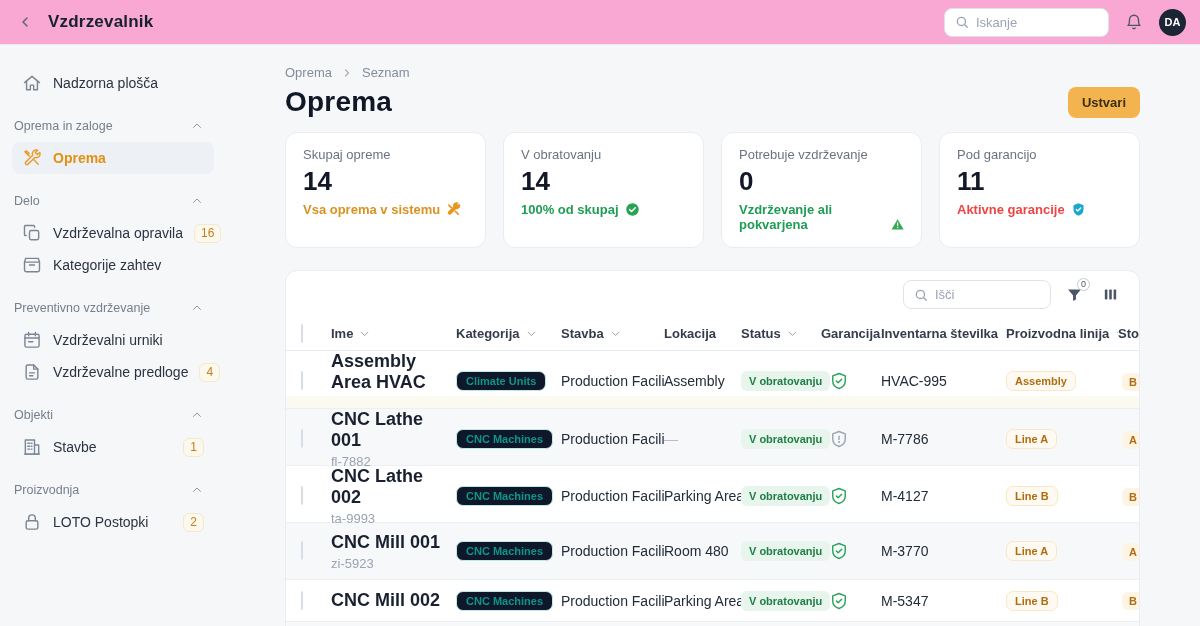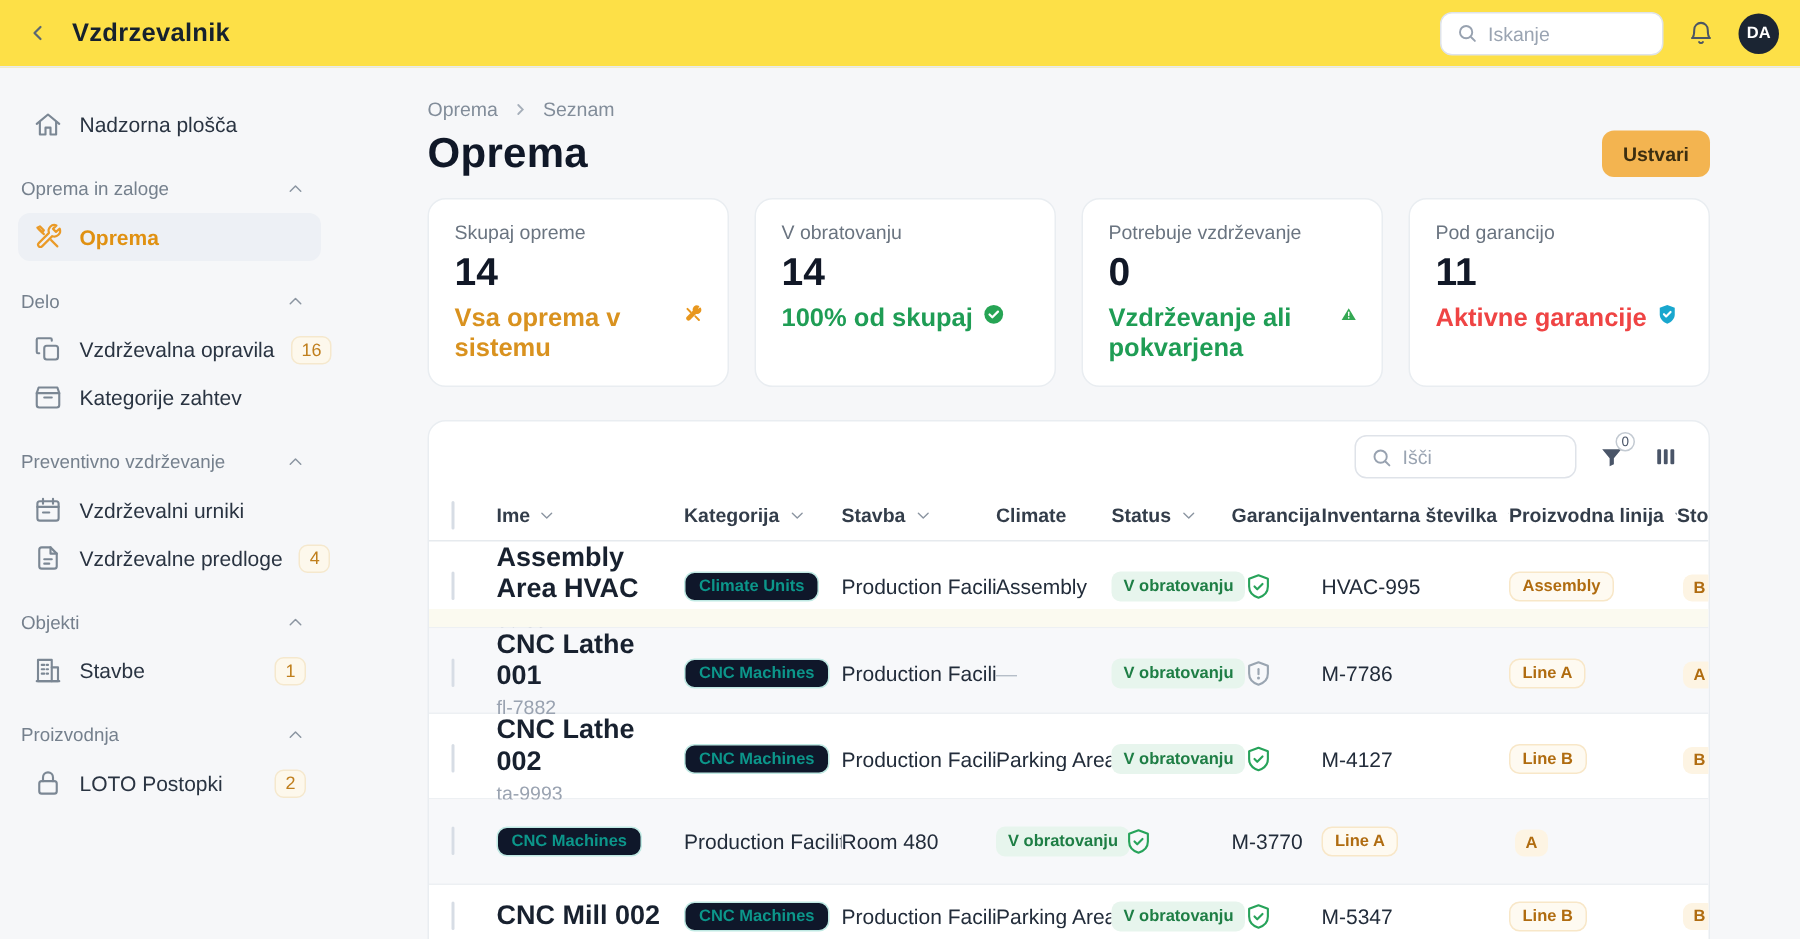--- a/index.html
+++ b/index.html
@@ -7,7 +7,7 @@
   body { font-family:"Liberation Sans", sans-serif; background:#f6f7f9; color:#1c2430; }
 
   
-  .topbar { height:45px; background:#fde047; border-bottom:1px solid #e8ebef;
+  .topbar { height:45px; background:#f9a8d4; border-bottom:1px solid #e8ebef;
     display:flex; align-items:center; padding:0 14px 0 12px; gap:10px; }
   .back-btn { width:26px; height:26px; display:flex; align-items:center; justify-content:center;
     color:#5b6773; cursor:pointer; }

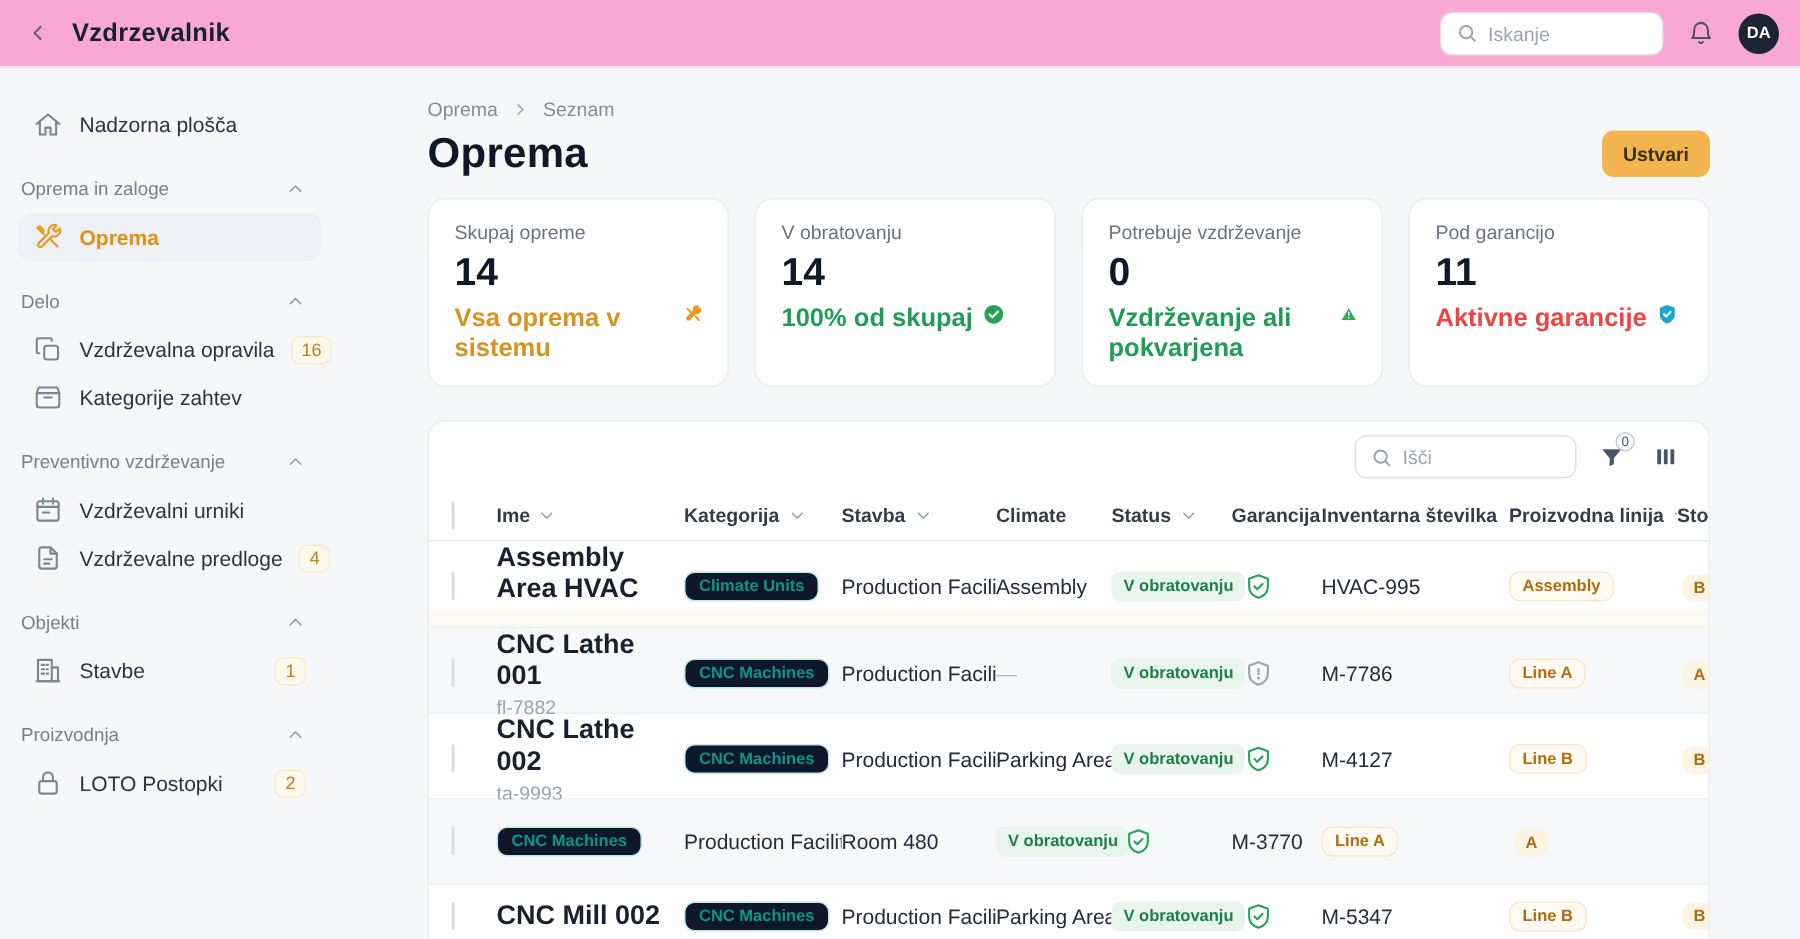--- a/index.html
+++ b/index.html
@@ -13,7 +13,7 @@
     color:#5b6773; cursor:pointer; }
   .app-title { font-size:17px; font-weight:700; color:#16212e; letter-spacing:.2px; }
   .topbar .spacer { flex:1; }
-  .searchbox { display:flex; align-items:center; gap:7px; width:149px; height:29px;
+  .searchbox { display:flex; align-items:center; gap:7px; width:165px; height:29px;
     border:1px solid #dfe3e9; border-radius:8px; padding:0 10px; background:#fff; color:#98a2b0; }
   .searchbox input { border:none; outline:none; width:100%; font-size:13px;
     font-family:"Liberation Sans",sans-serif; color:#374251; background:transparent; }

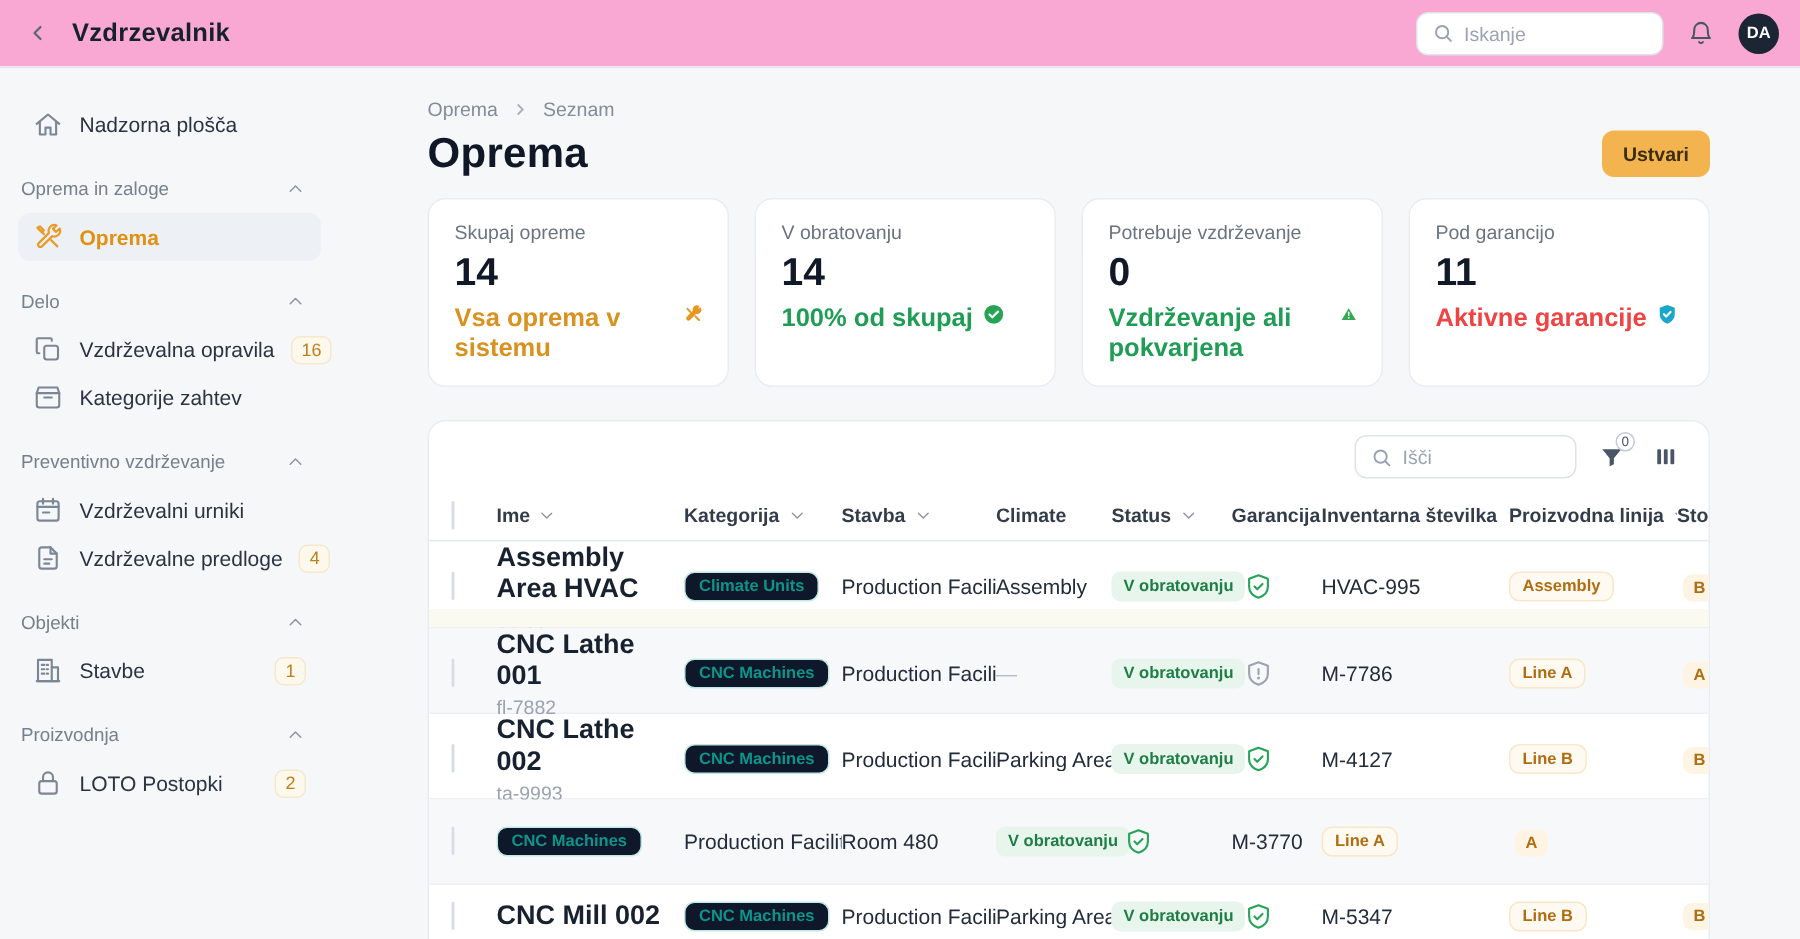--- a/index.html
+++ b/index.html
@@ -64,7 +64,7 @@
     padding:14px 17px 15px; }
   .stat-label { font-size:13px; color:#6a7480; }
   .stat-value { font-size:26px; font-weight:700; color:#111827; margin:4px 0 5px; }
-  .stat-caption { font-size:17px; font-weight:600; display:flex; align-items:flex-start; gap:6px; }
+  .stat-caption { font-size:13px; font-weight:600; display:flex; align-items:flex-end; gap:6px; }
   .stat-caption .cicon { width:15px; height:15px; display:flex; }
 
   

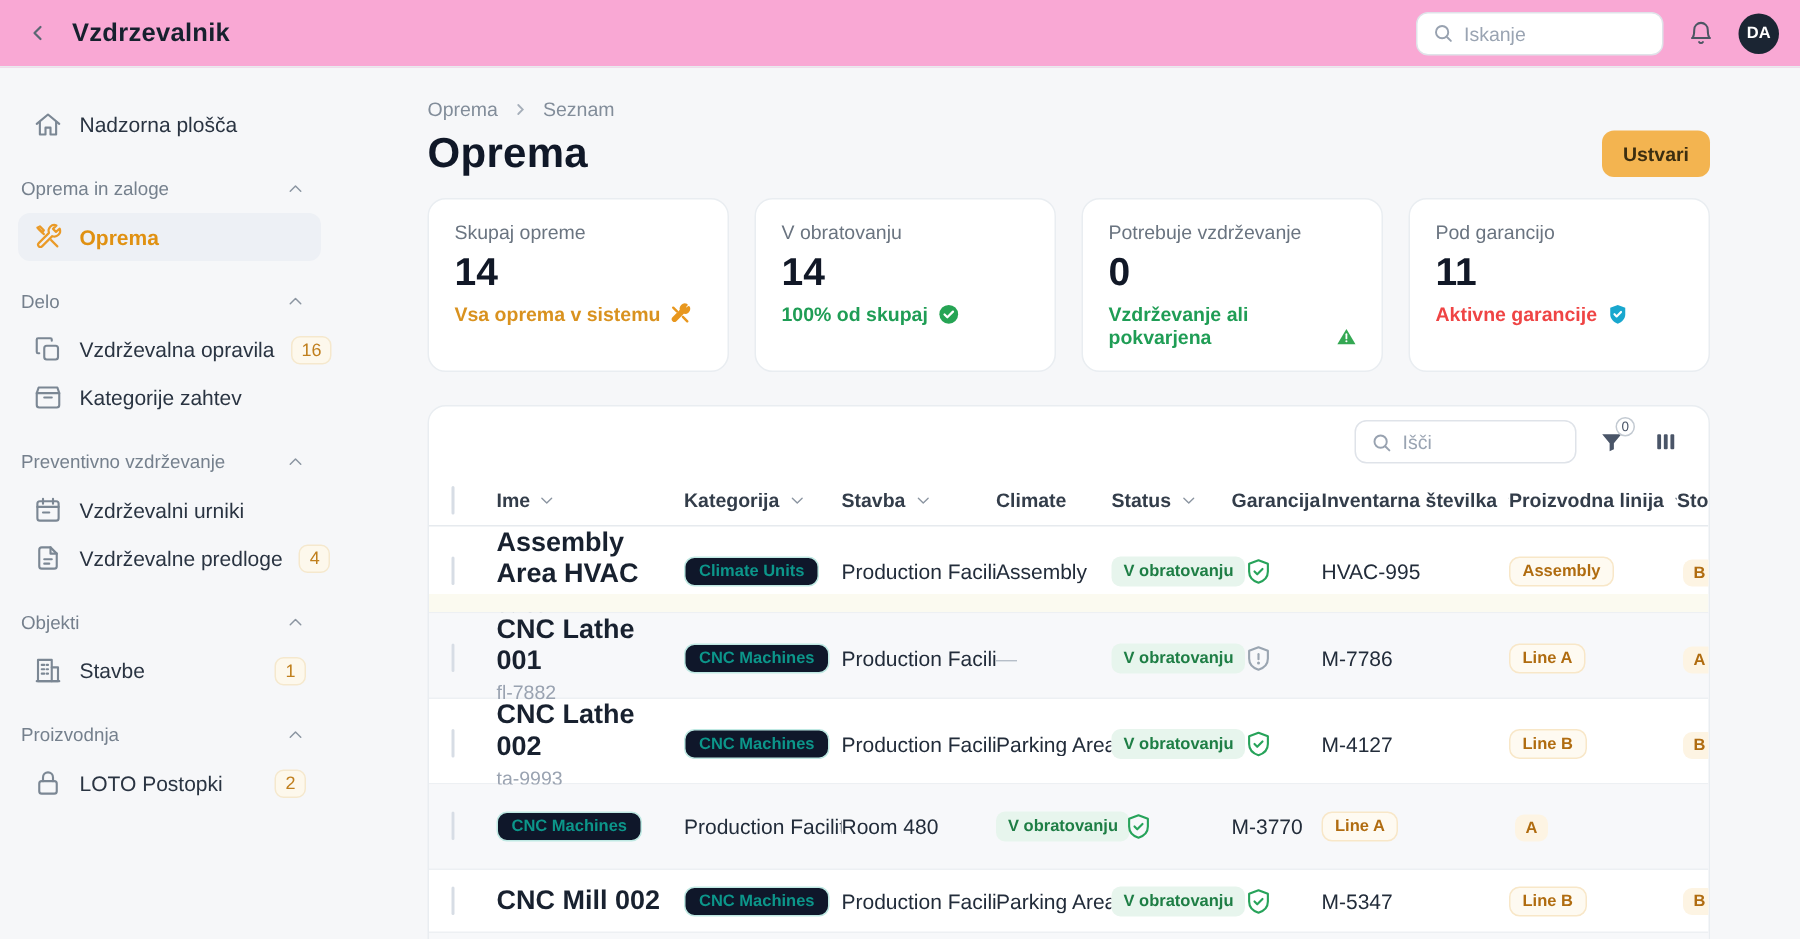--- a/index.html
+++ b/index.html
@@ -415,7 +415,7 @@
             </span>
     </div>
           <div class="th">
-      <span>Climate</span>
+      <span>Lokacija</span>
 
     </div>
           <div class="th">

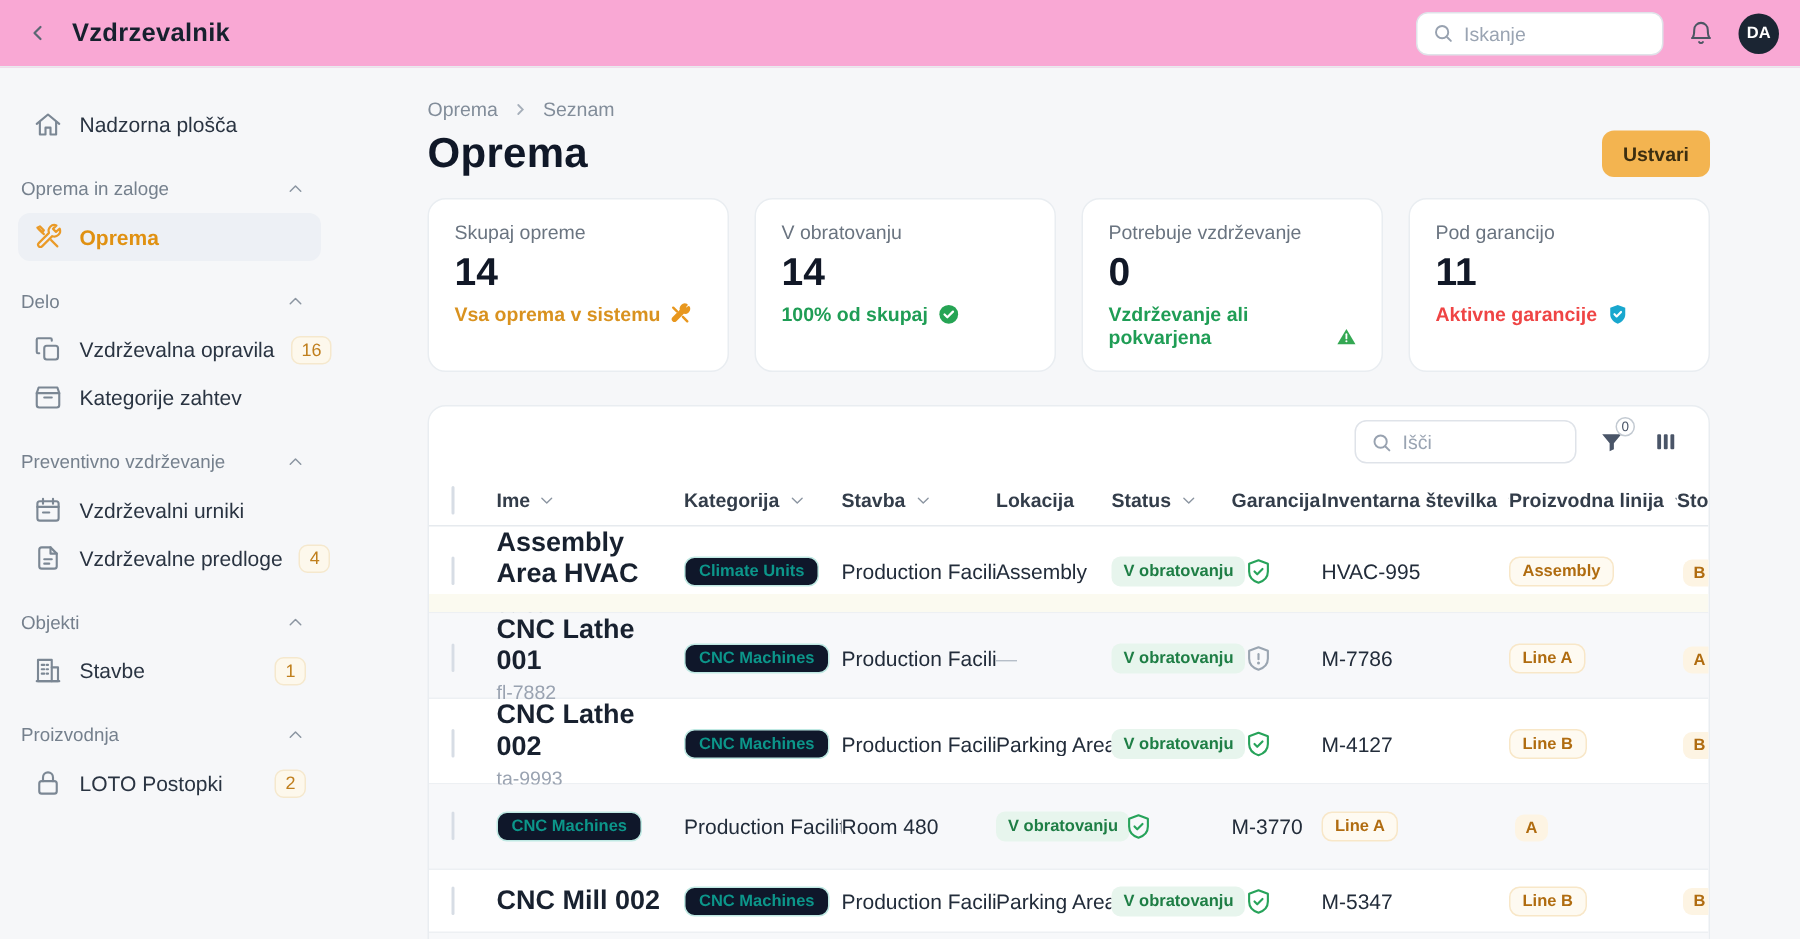--- a/index.html
+++ b/index.html
@@ -521,6 +521,10 @@
     </div>
           <div class="tgrid trow striped  ">
       <div><span class="cb"></span></div>
+      <div class="name-cell">
+        <div class="nm">CNC Mill 001</div>
+        <div class="cd">zi-5923</div>
+      </div>
       <div><span class="pill-cat">CNC Machines</span></div>
       <div class="cell-text">Production Facility</div>
       <div class="cell-text ">Room 480</div>

